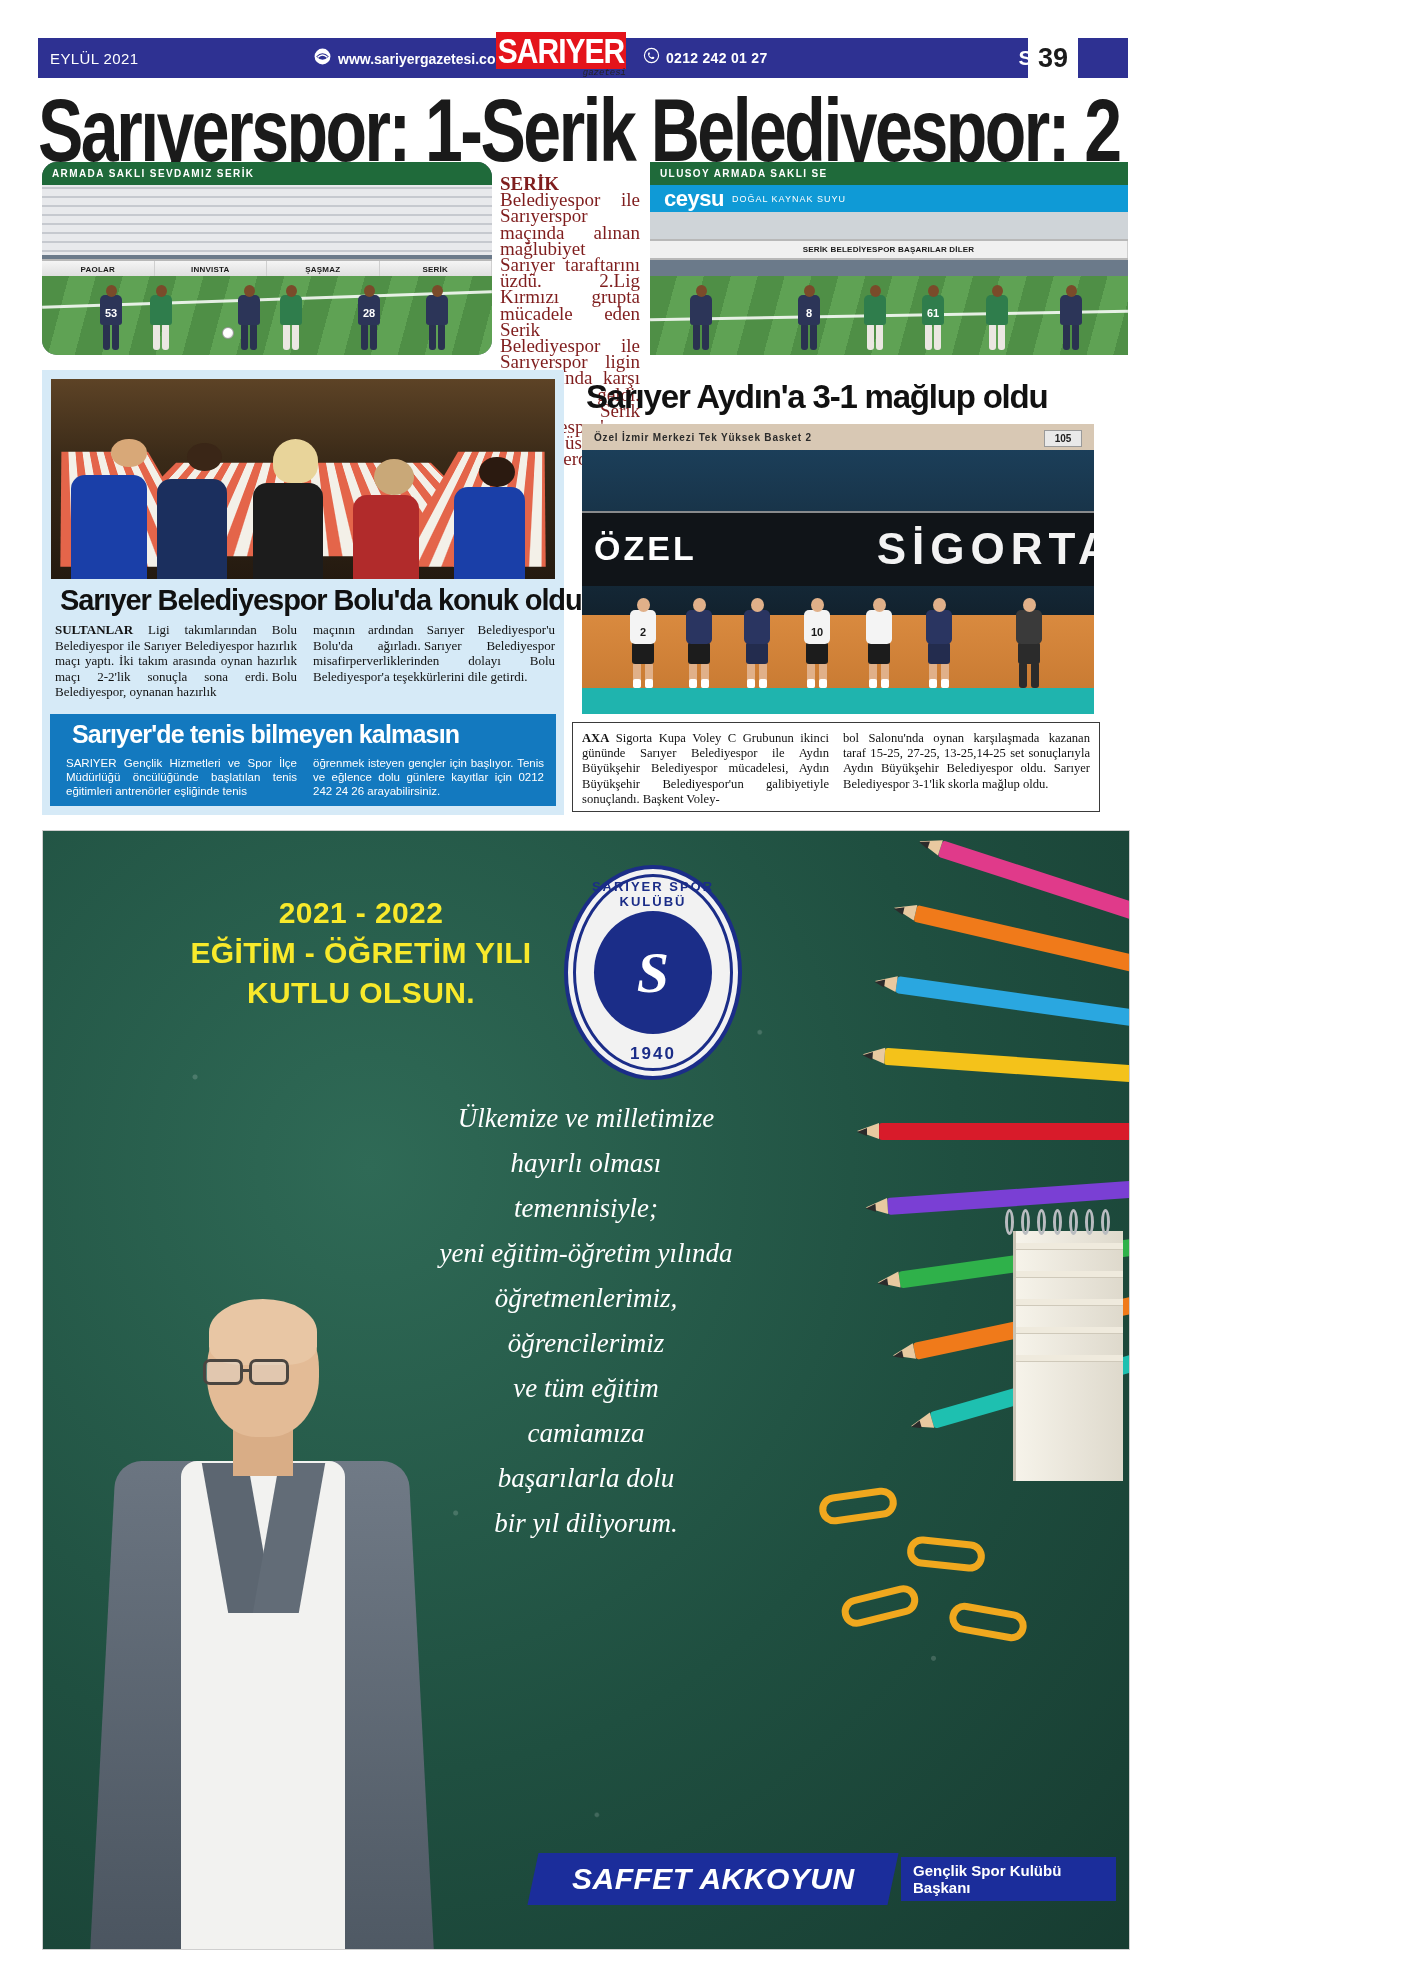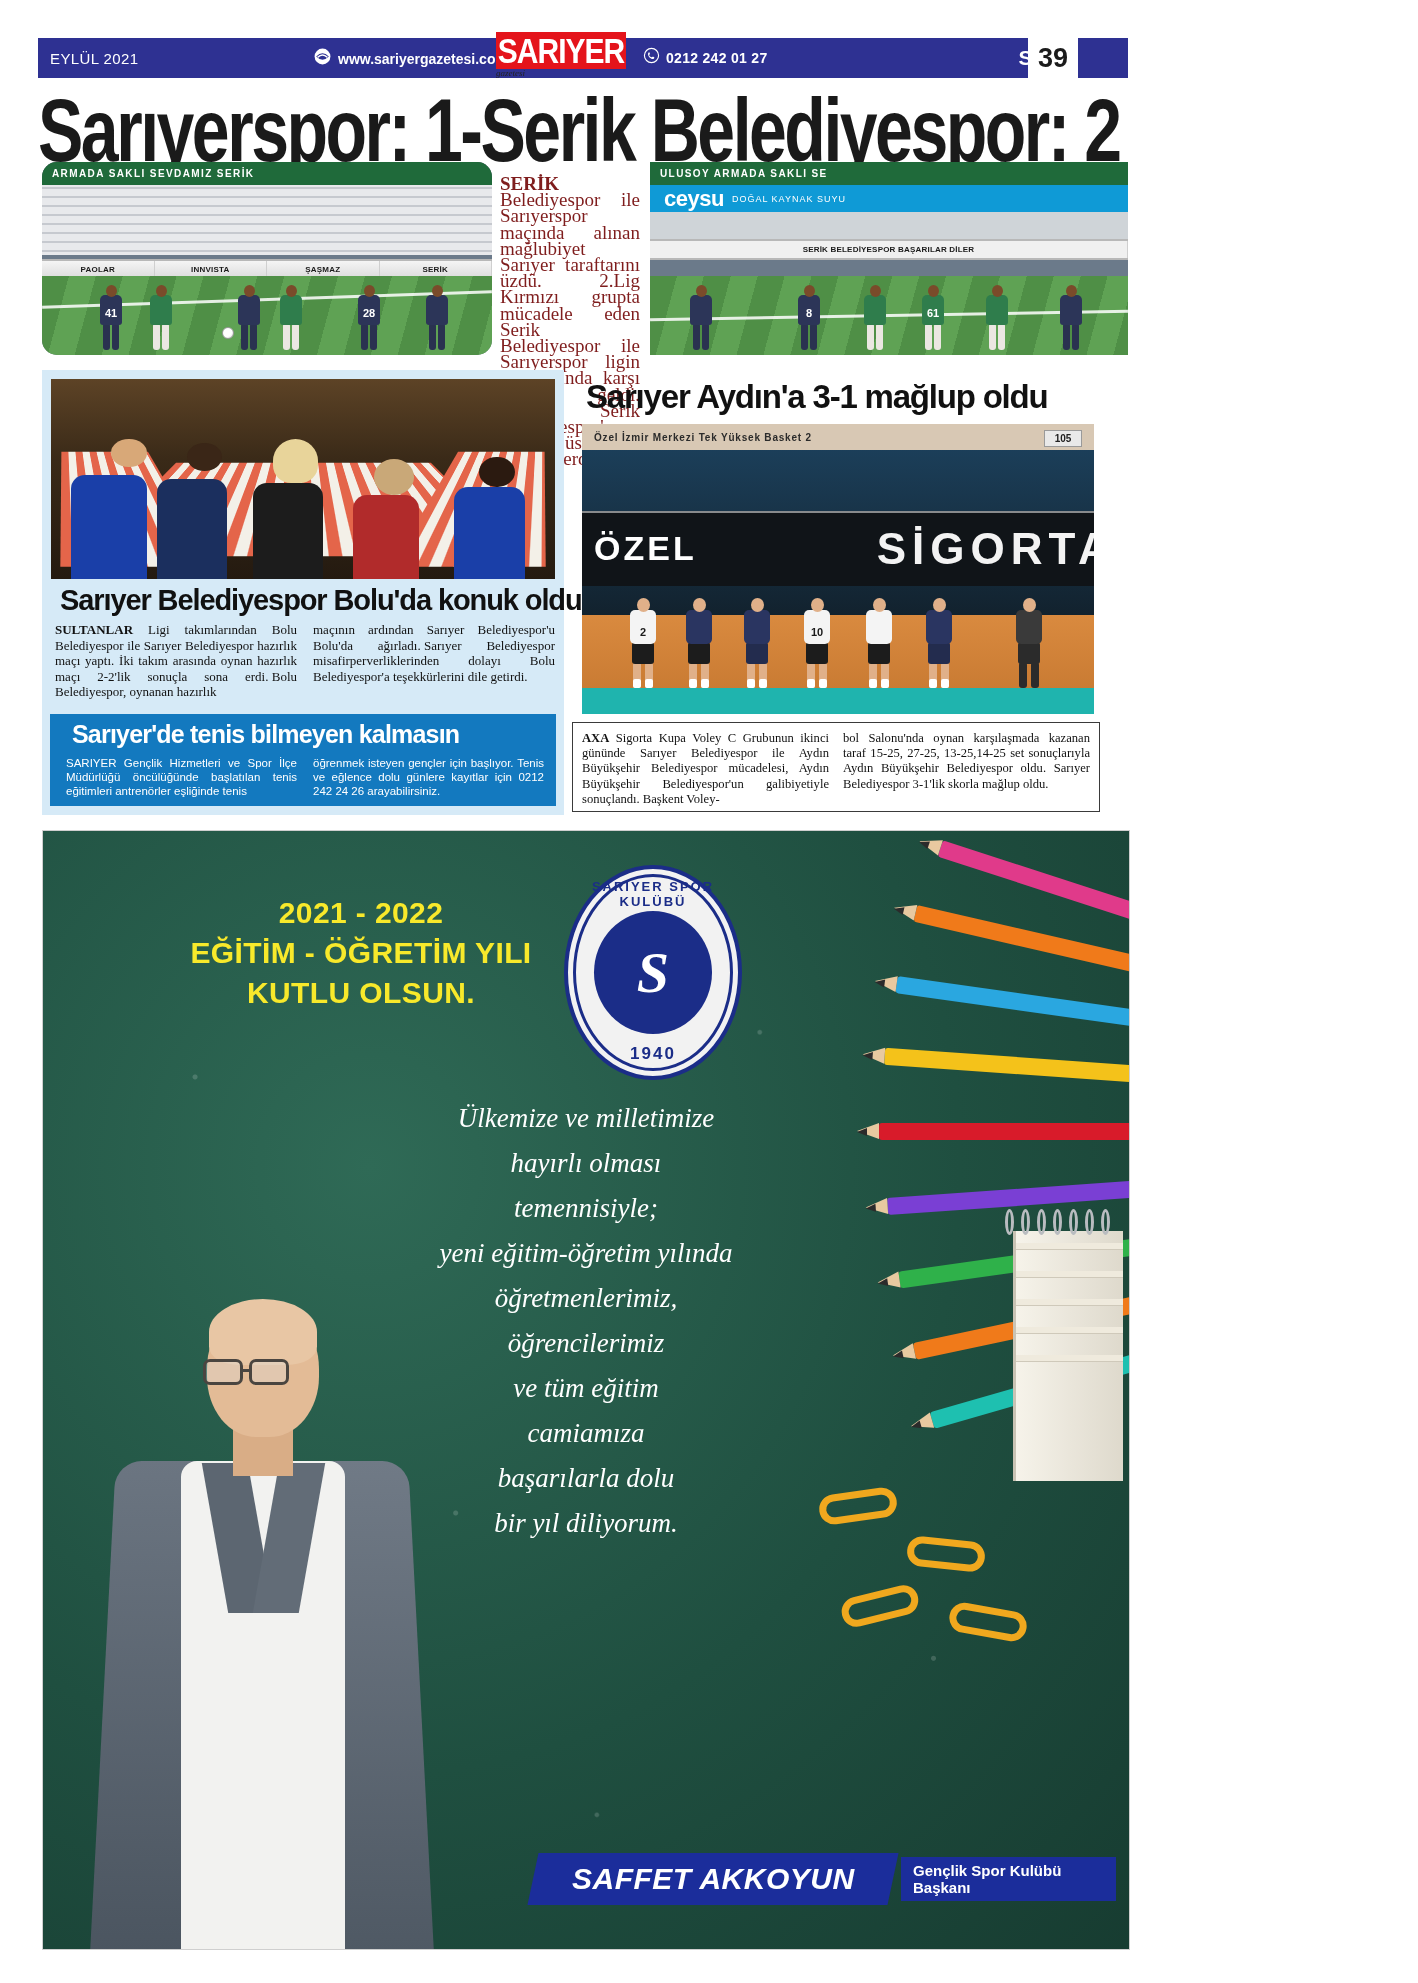--- a/index.html
+++ b/index.html
@@ -67,8 +67,8 @@
     transform:scaleY(1.15);
   }
   .logo-sub {
-    position:absolute; left:0; top:46px; width:130px; text-align:left;
-    font-family:Liberation Serif, serif; font-style:italic;
+    position:absolute; left:0; top:46px; width:130px; text-align:right;
+    font-family:Liberation Mono, monospace; font-style:italic;
     font-size:9px; color:#222;
   }
 

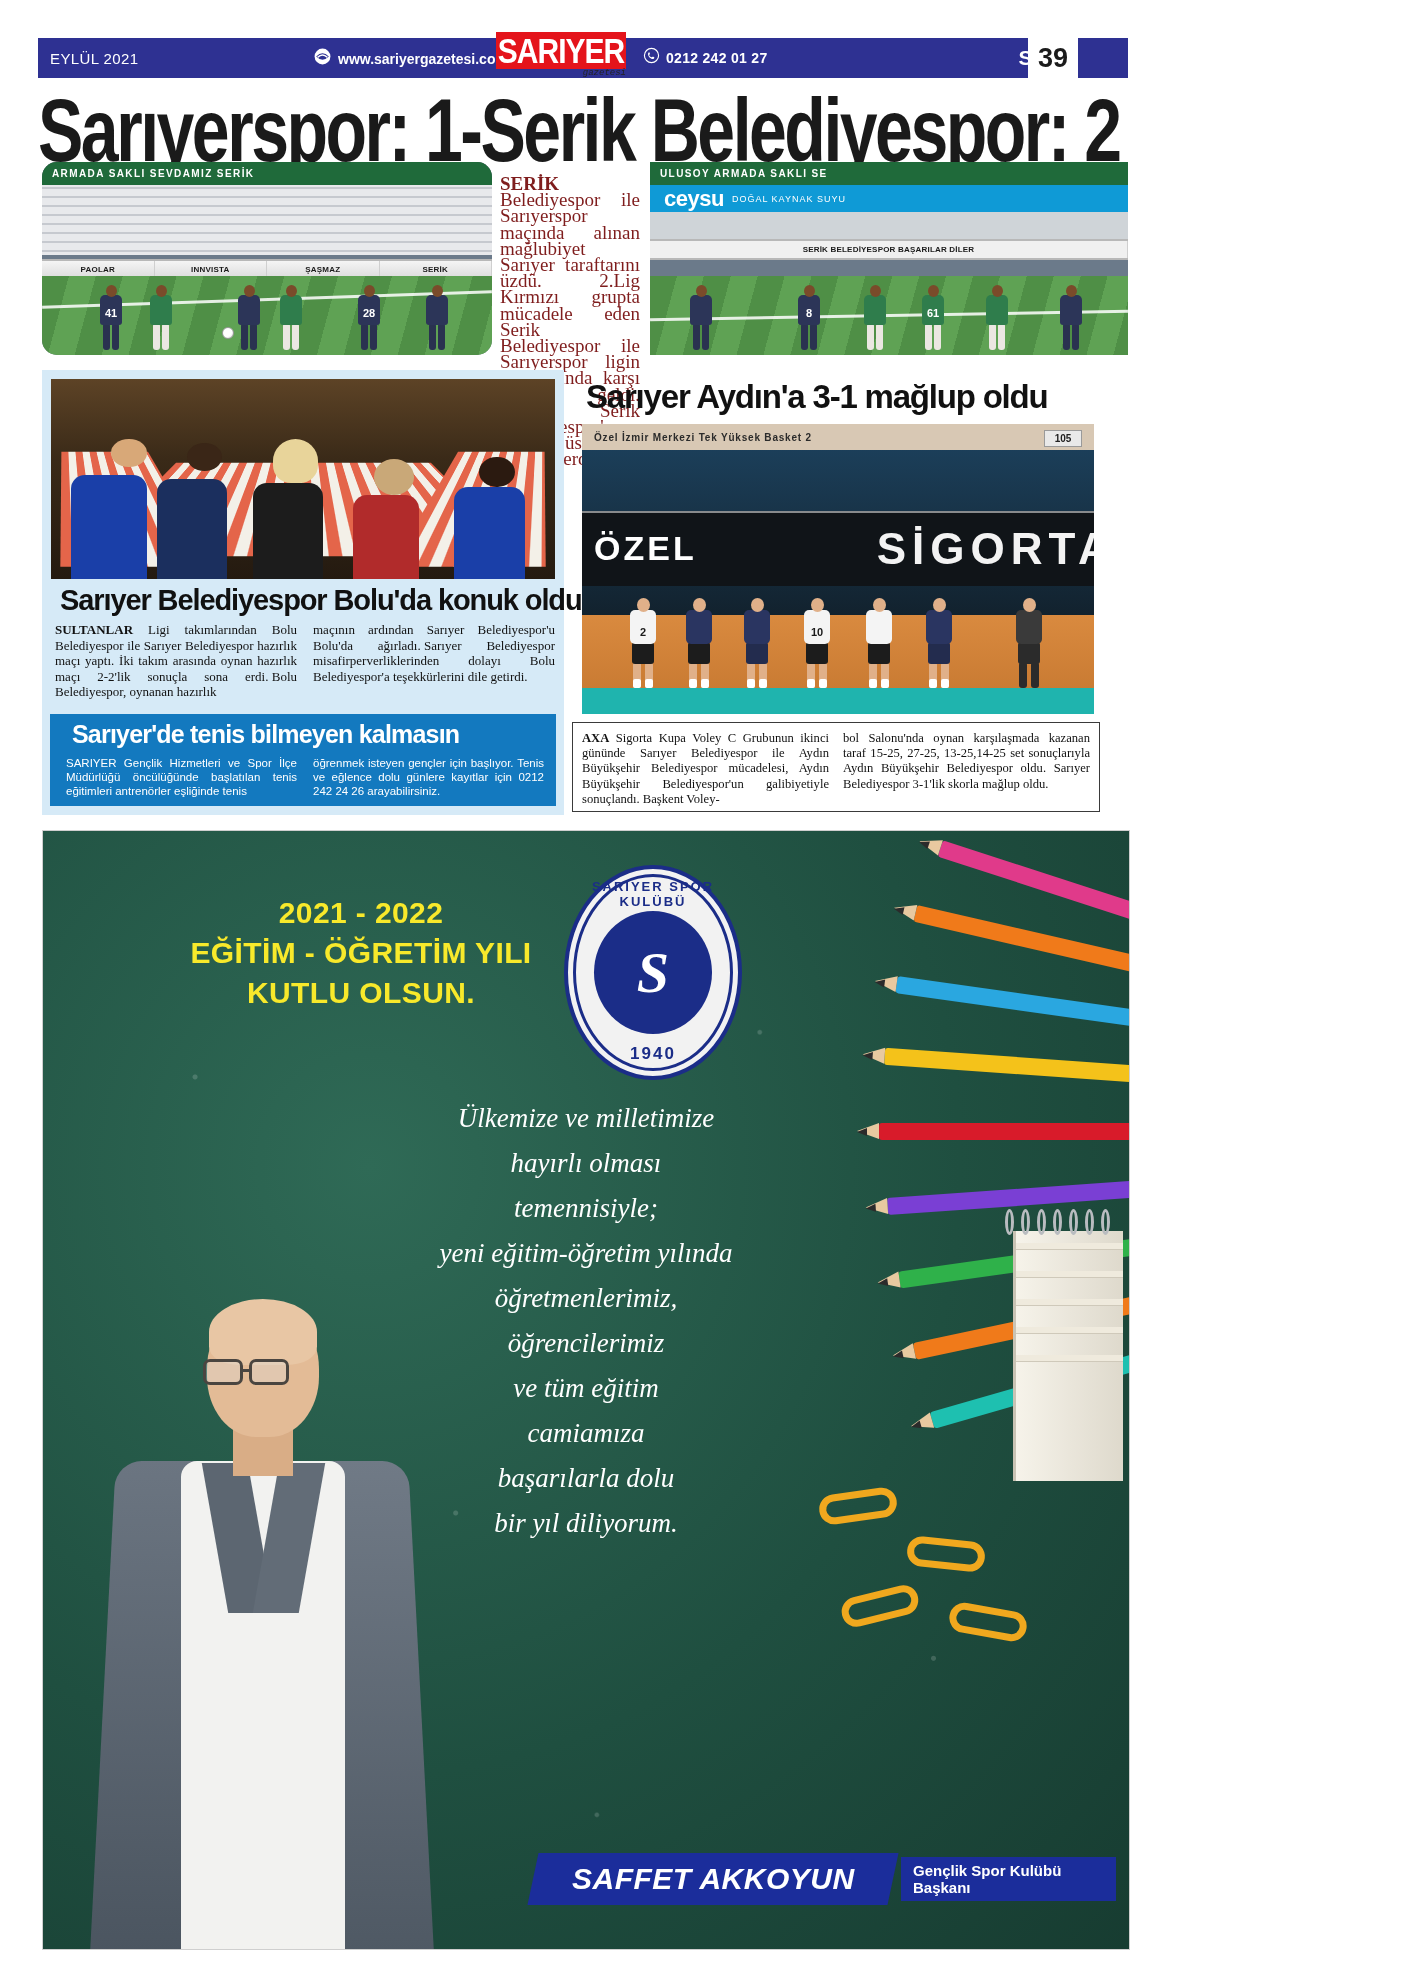--- a/index.html
+++ b/index.html
@@ -517,7 +517,7 @@
         <div class="leg1" style="background:#2a3250;"></div>
           <div class="leg2" style="background:#2a3250;"></div>
         <div class="torso" style="background:#2c3558;"></div>
-        <div class="num">41</div>
+        <div class="num">53</div>
         <div class="head"></div>
       </div>
       <div class="pl" style="left:108px;">

